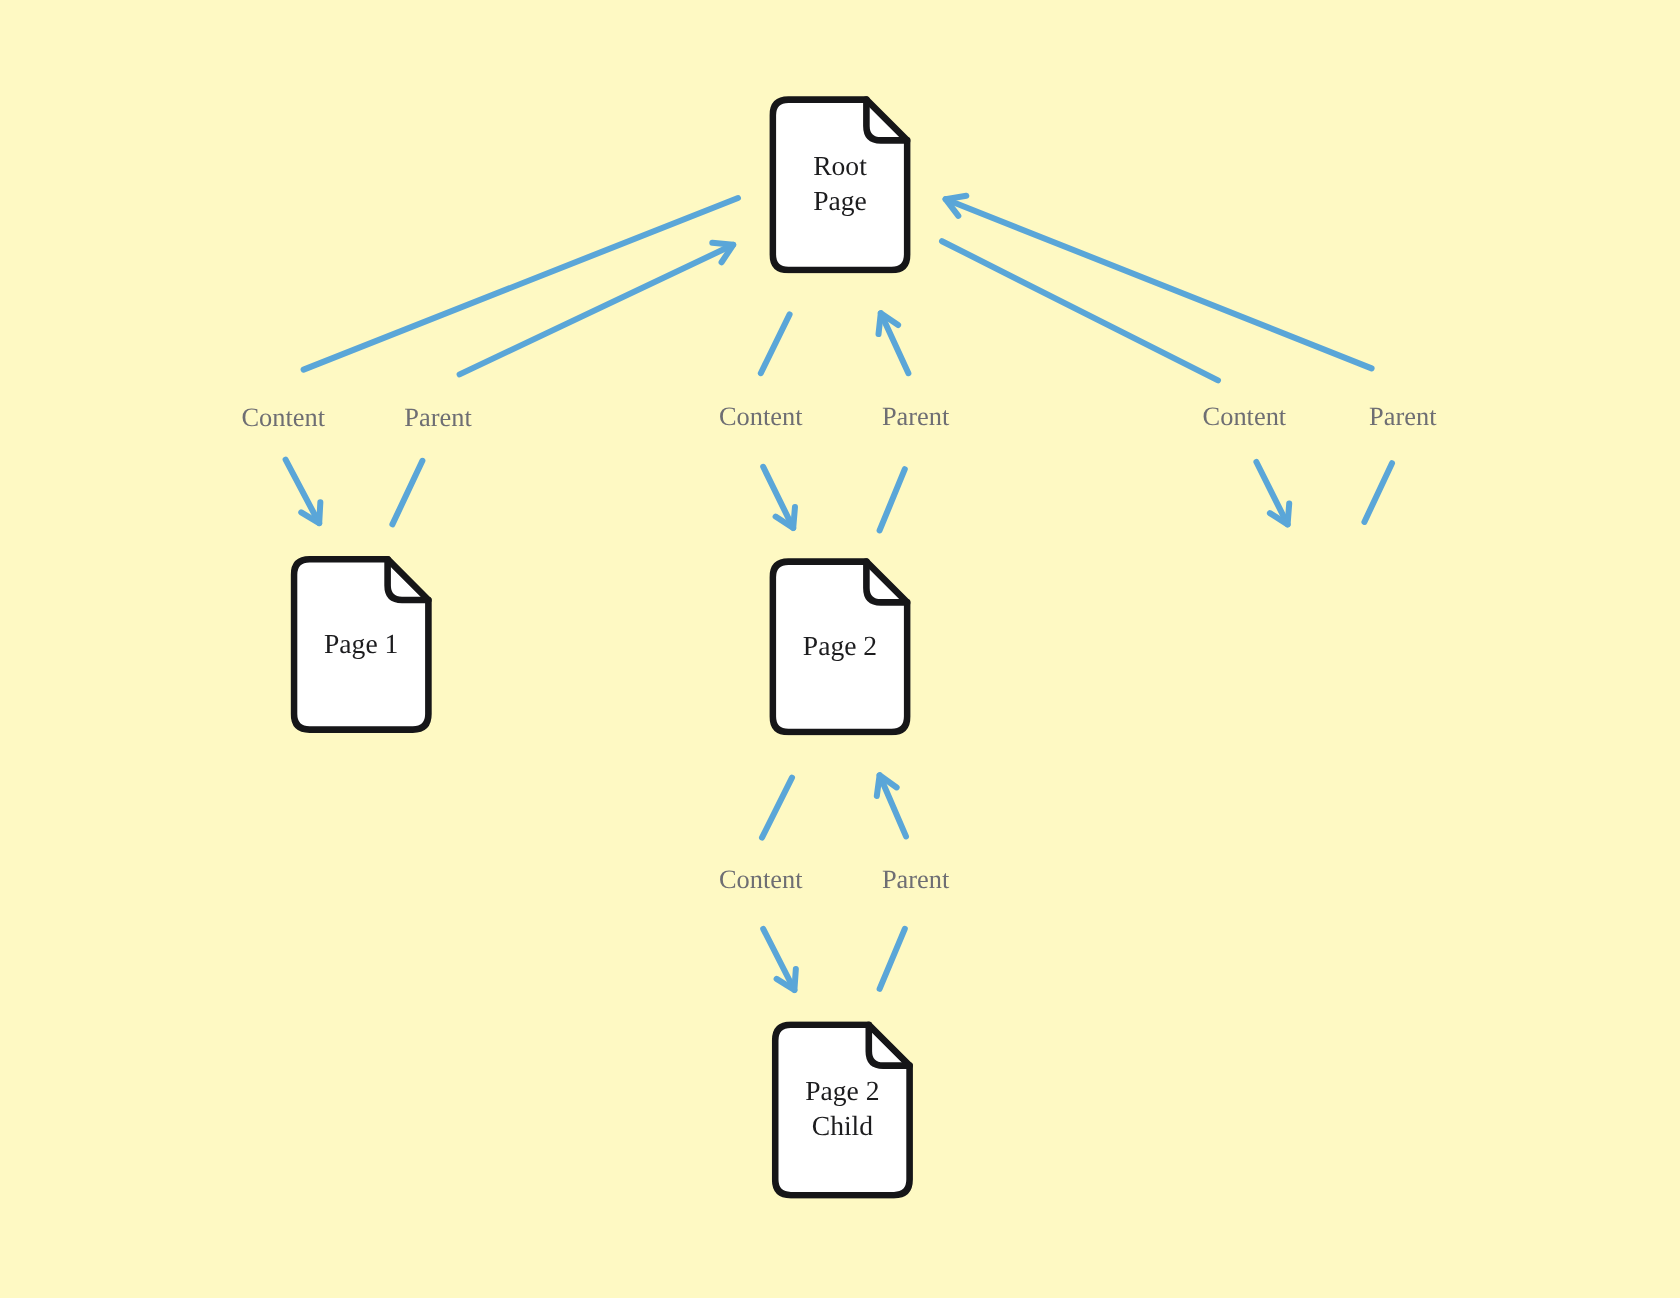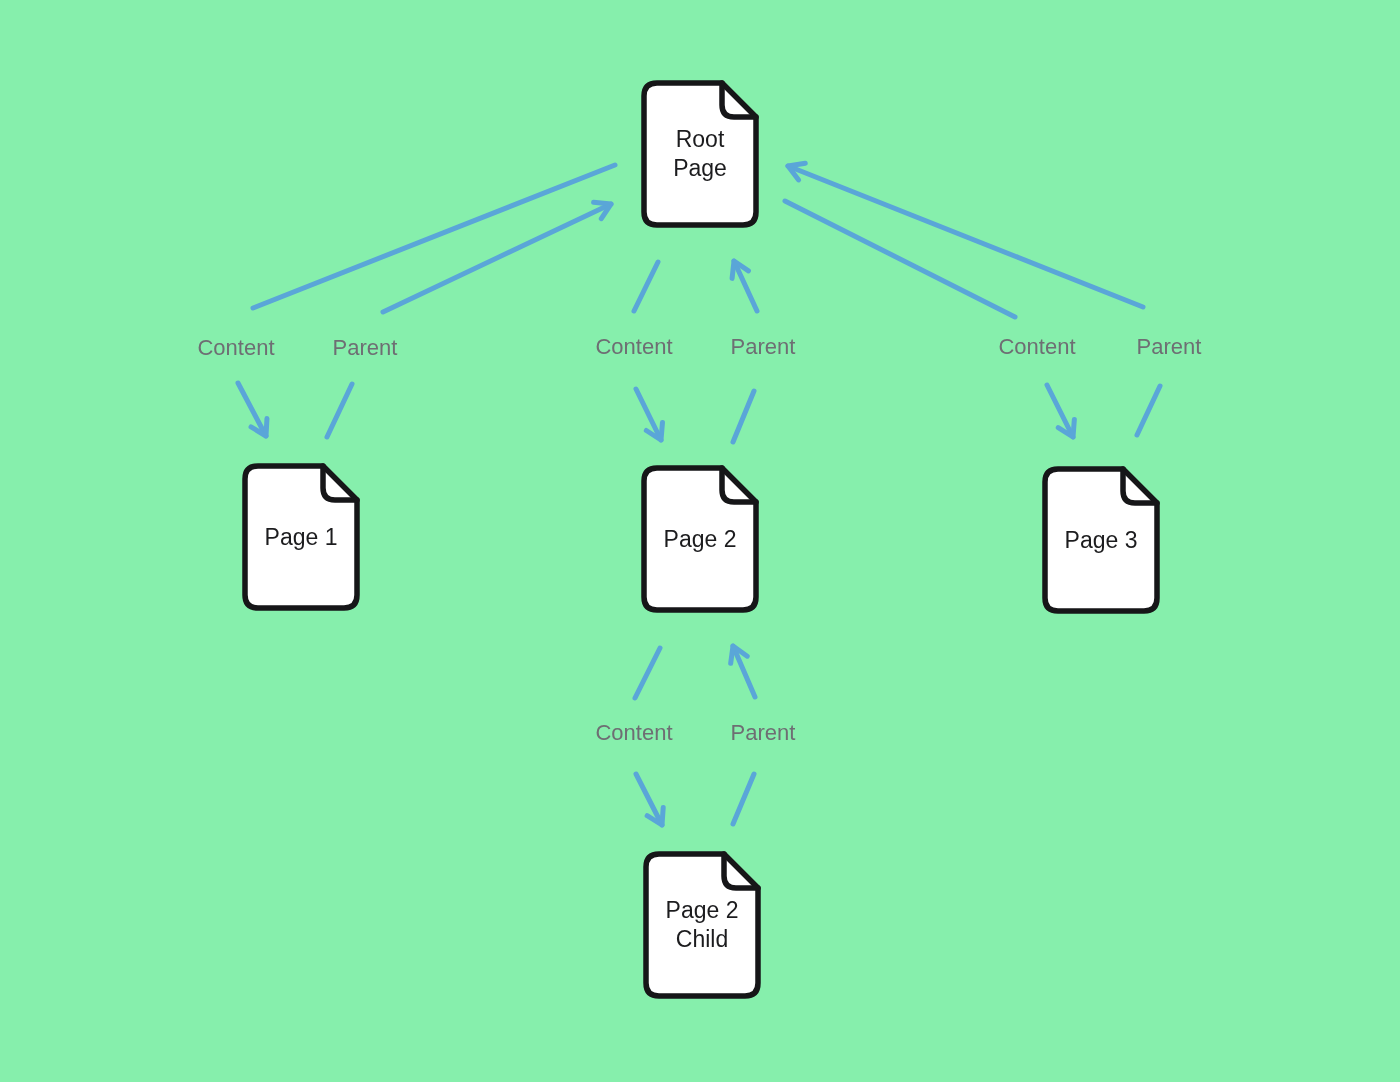--- a/index.html
+++ b/index.html
@@ -7,9 +7,9 @@
     position: relative;
     width: 1400px;
     height: 1082px;
-    background: #86efac;
+    background: #fef9c3;
     overflow: hidden;
-    font-family: Liberation Sans, sans-serif;
+    font-family: Liberation Serif, serif;
   }
   .arrows {
     position: absolute;

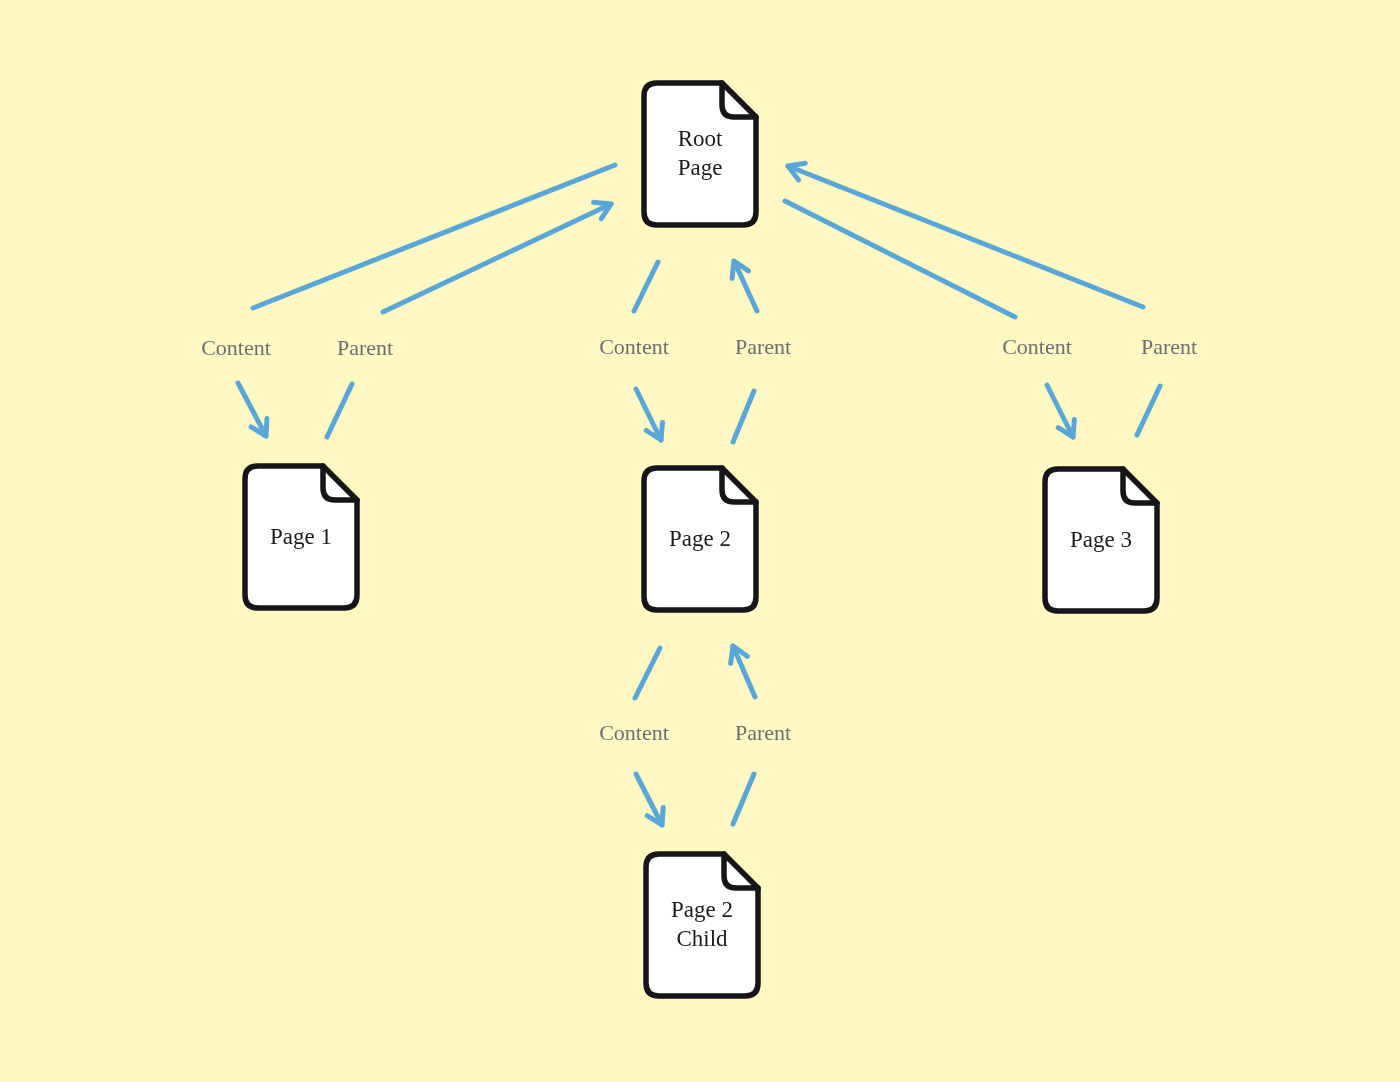--- a/index.html
+++ b/index.html
@@ -114,13 +114,6 @@
     <div class="node-label">Page 2</div>
   </div>
 
-  <div class="node" style="left:1042px; top:466px;">
-    <svg class="doc" viewBox="0 0 118 148" xmlns="http://www.w3.org/2000/svg">
-      <path d="M 81 3 L 16 3 Q 3 3 3 16 L 3 132 Q 3 145 16 145 L 102 145 Q 115 145 115 132 L 115 37 Z" fill="#ffffff" stroke="#161618" stroke-width="5.5" stroke-linejoin="round"></path>
-      <path d="M 81 3 L 81 25 Q 81 37 93 37 L 115 37" fill="none" stroke="#161618" stroke-width="5.5" stroke-linejoin="round" stroke-linecap="round"></path>
-    </svg>
-    <div class="node-label">Page 3</div>
-  </div>
 
   <div class="node" style="left:643px; top:851px;">
     <svg class="doc" viewBox="0 0 118 148" xmlns="http://www.w3.org/2000/svg">

